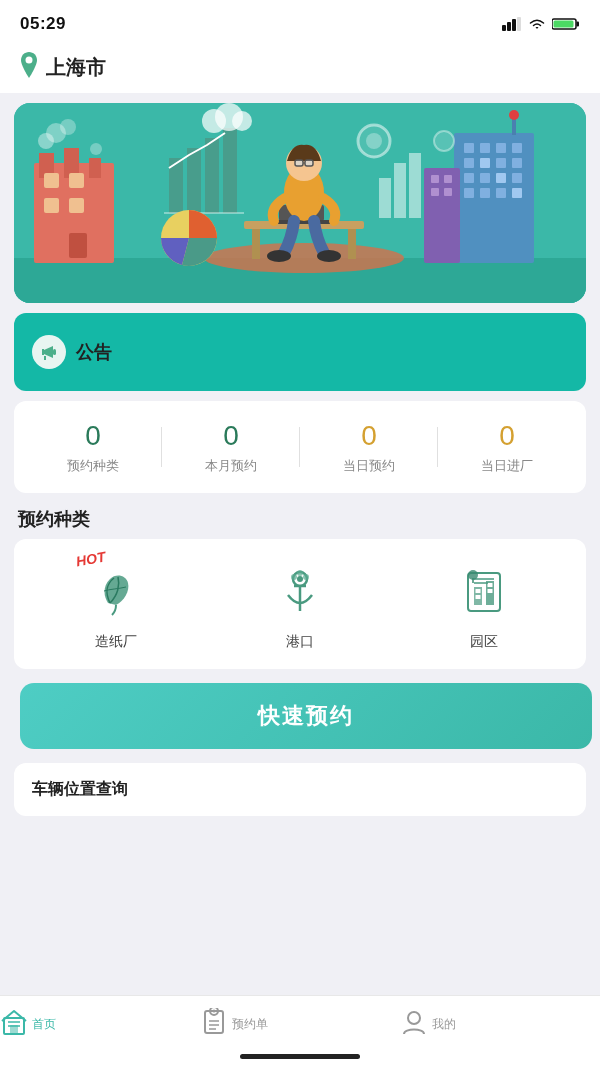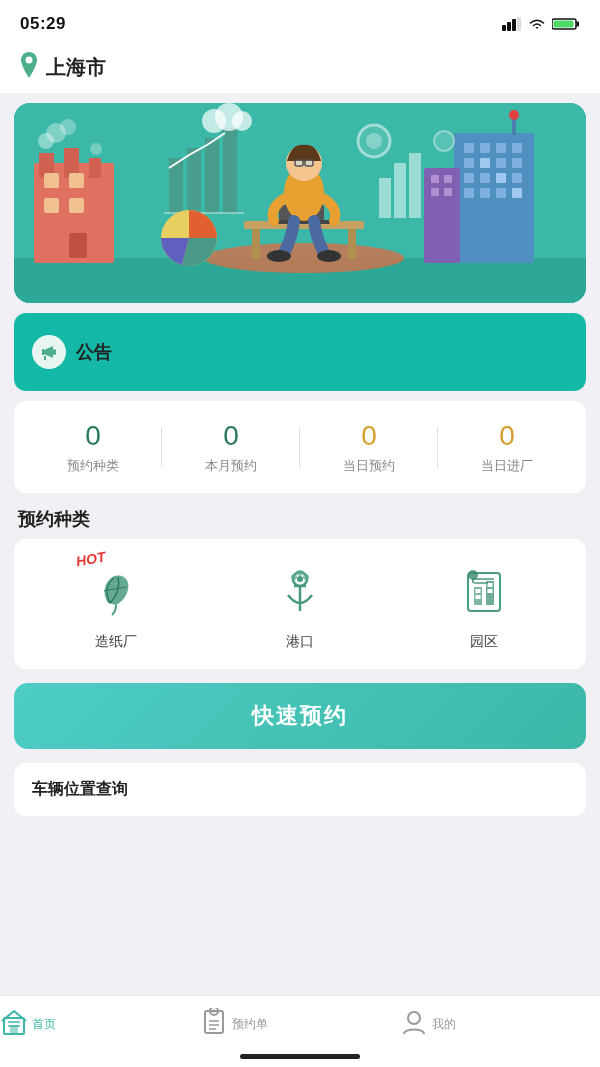--- a/index.html
+++ b/index.html
@@ -184,7 +184,7 @@
 
     
     .quick-reserve-btn {
-      margin: 14px 14px;
+      margin: 14px 20px;
       background: linear-gradient(135deg, #4ecdc4, #3bb8a8);
       border-radius: 14px;
       padding: 18px;

